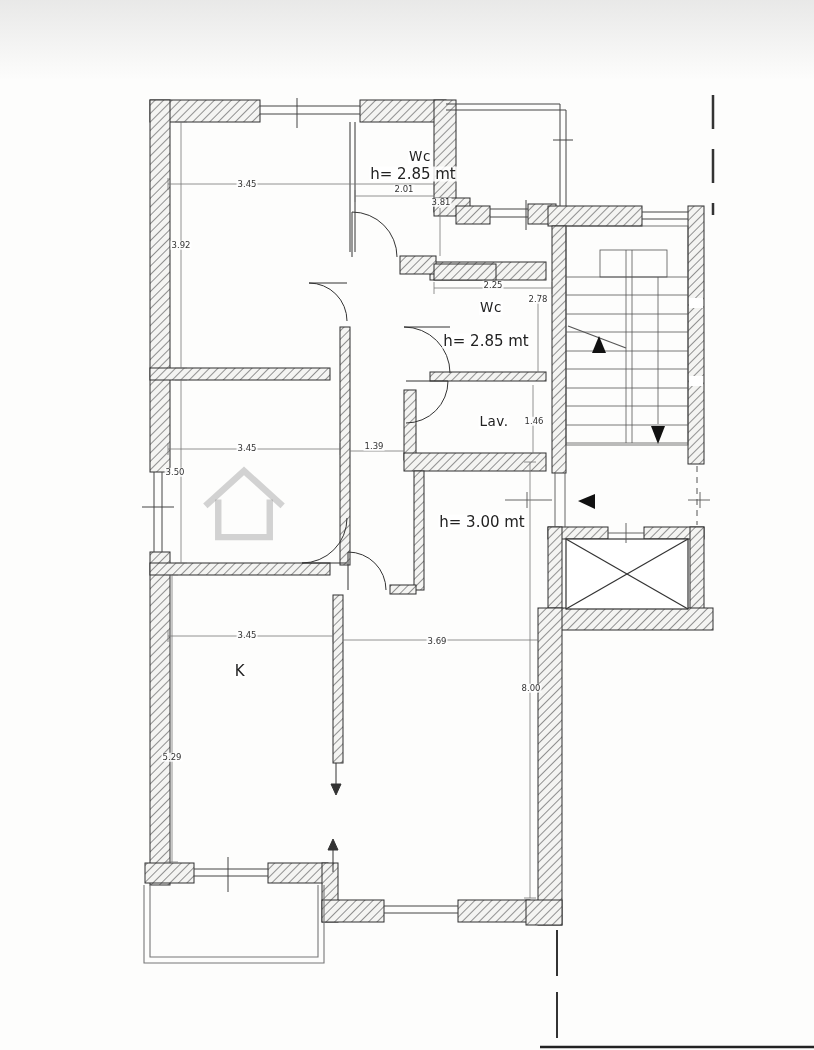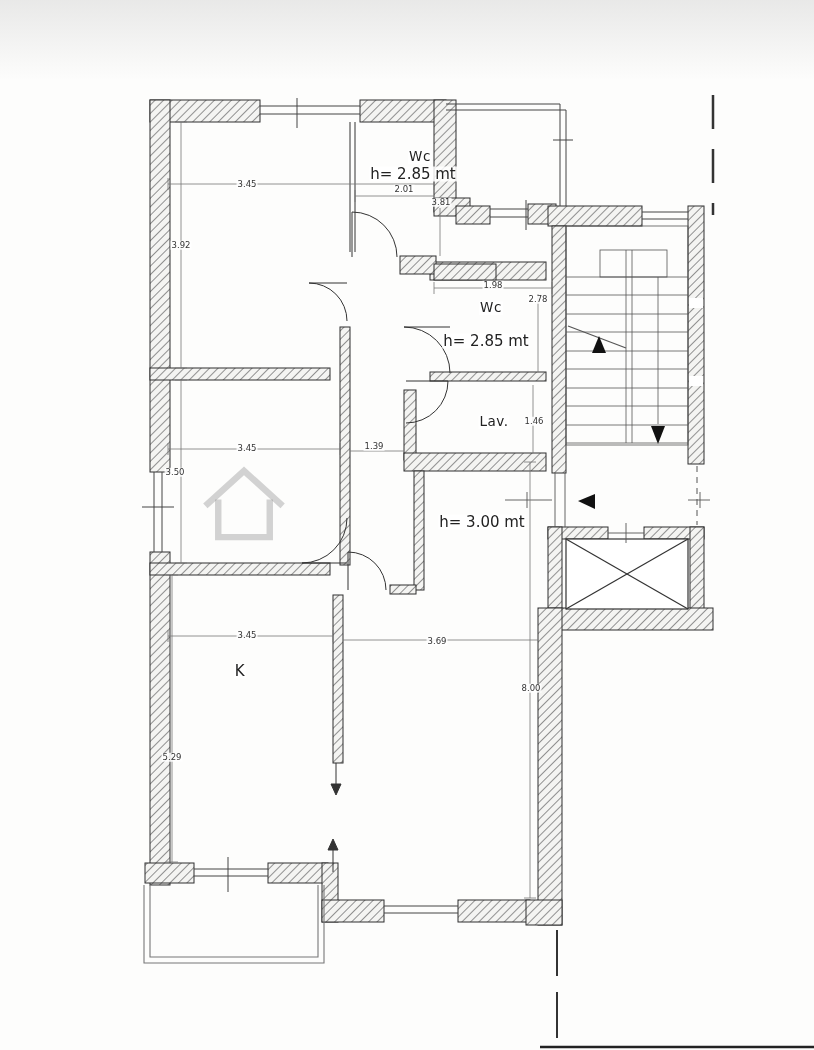--- a/index.html
+++ b/index.html
@@ -237,7 +237,7 @@
   <div class="lbl dim" style="left:181px;top:245px">3.92</div>
   <div class="lbl dim" style="left:404px;top:189px">2.01</div>
   <div class="lbl dim" style="left:441px;top:202px">3.81</div>
-  <div class="lbl dim" style="left:493px;top:285px">1.98</div>
+  <div class="lbl dim" style="left:493px;top:285px">2.25</div>
   <div class="lbl dim" style="left:538px;top:299px">2.78</div>
   <div class="lbl dim" style="left:247px;top:448px">3.45</div>
   <div class="lbl dim" style="left:374px;top:446px">1.39</div>

